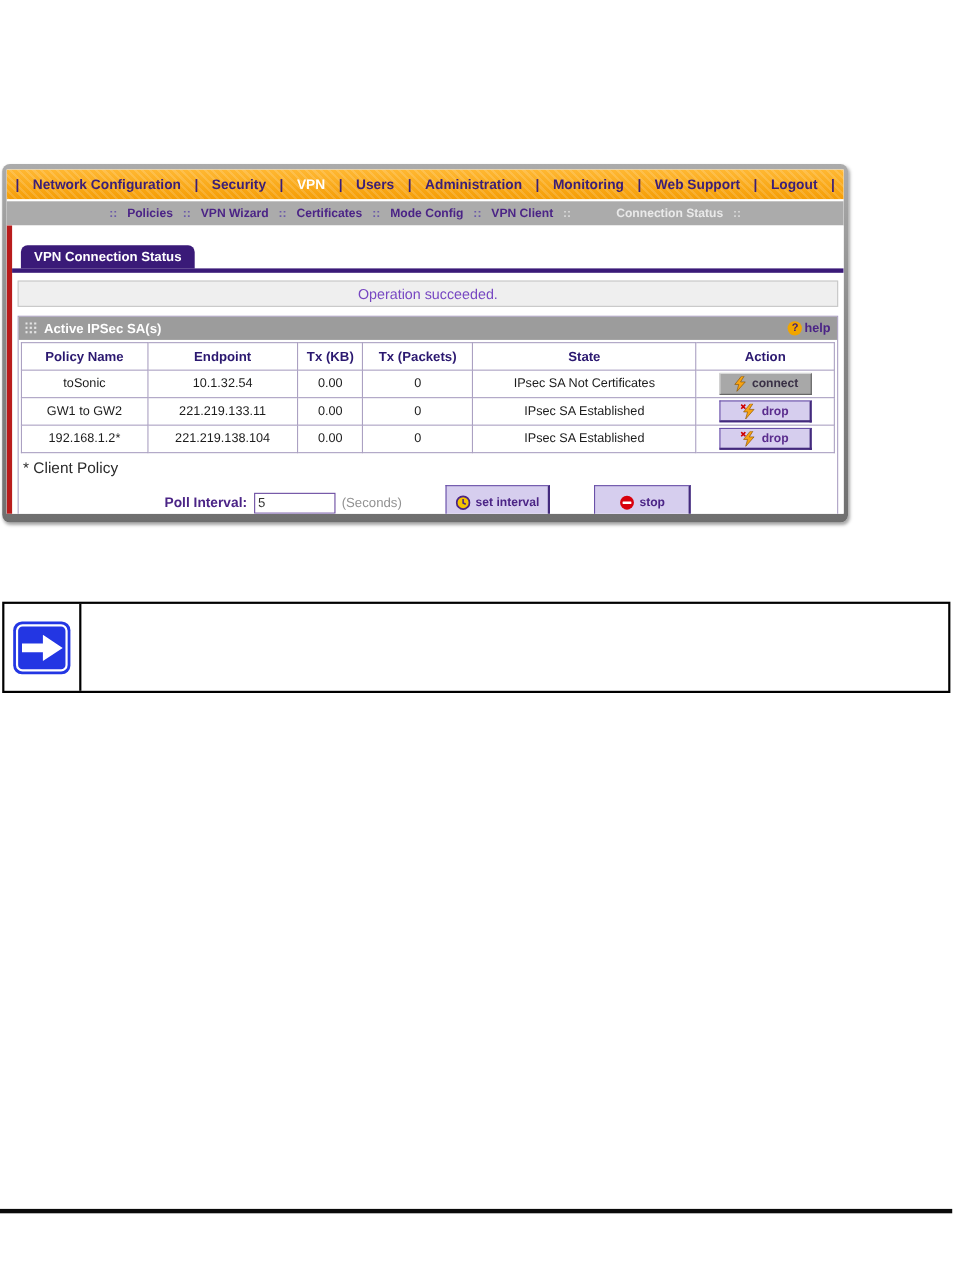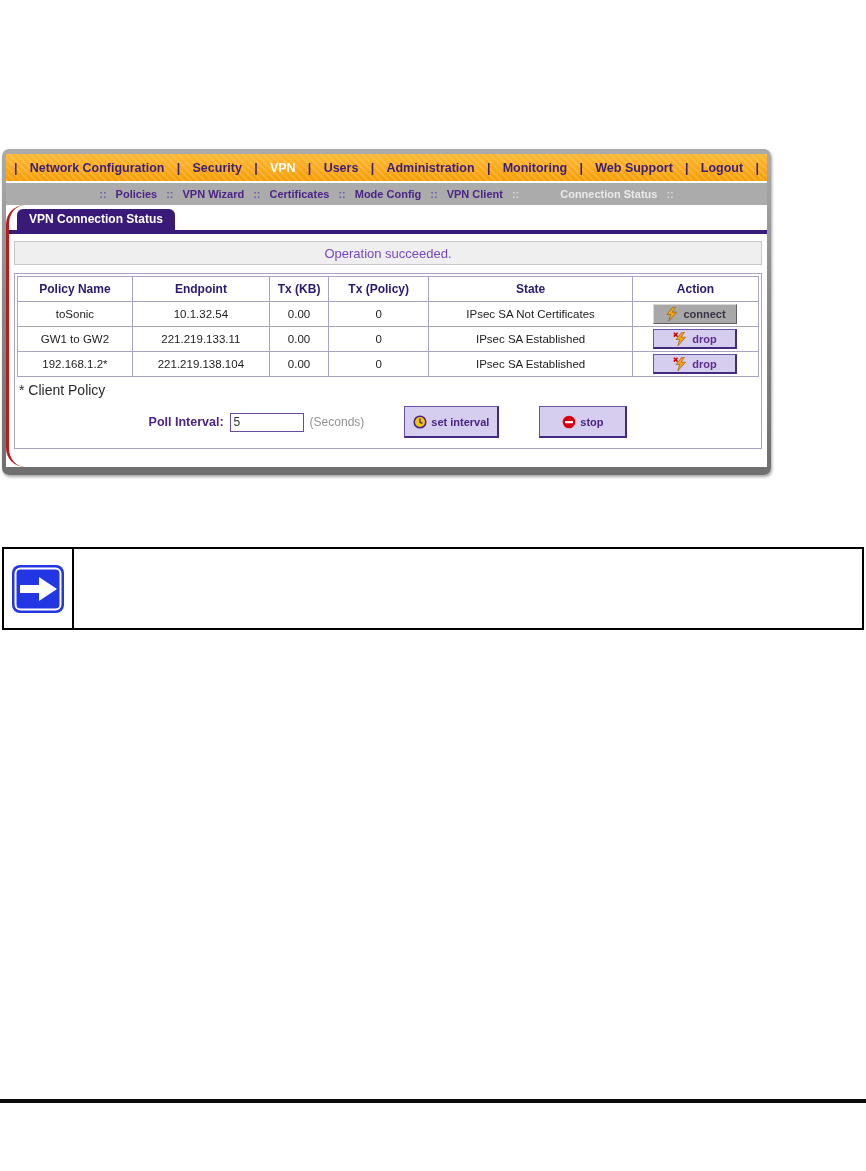--- a/index.html
+++ b/index.html
@@ -38,7 +38,7 @@
   .sub-sep.light { color: #d9d9d9; }
 
   
-  .content { flex: 1; background: #fff; padding-top: 4px; border-left: 3px solid #b91c1c; border-radius: 19px; }
+  .content { flex: 1; background: #fff; padding-top: 18px; border-left: 5px solid #b91c1c; }
   .tab {
     display: inline-block; margin-left: 8px; background: #3a1a78; color: #fff;
     font-size: 12px; font-weight: bold; padding: 3px 12px 4px; border-radius: 6px 6px 0 0;

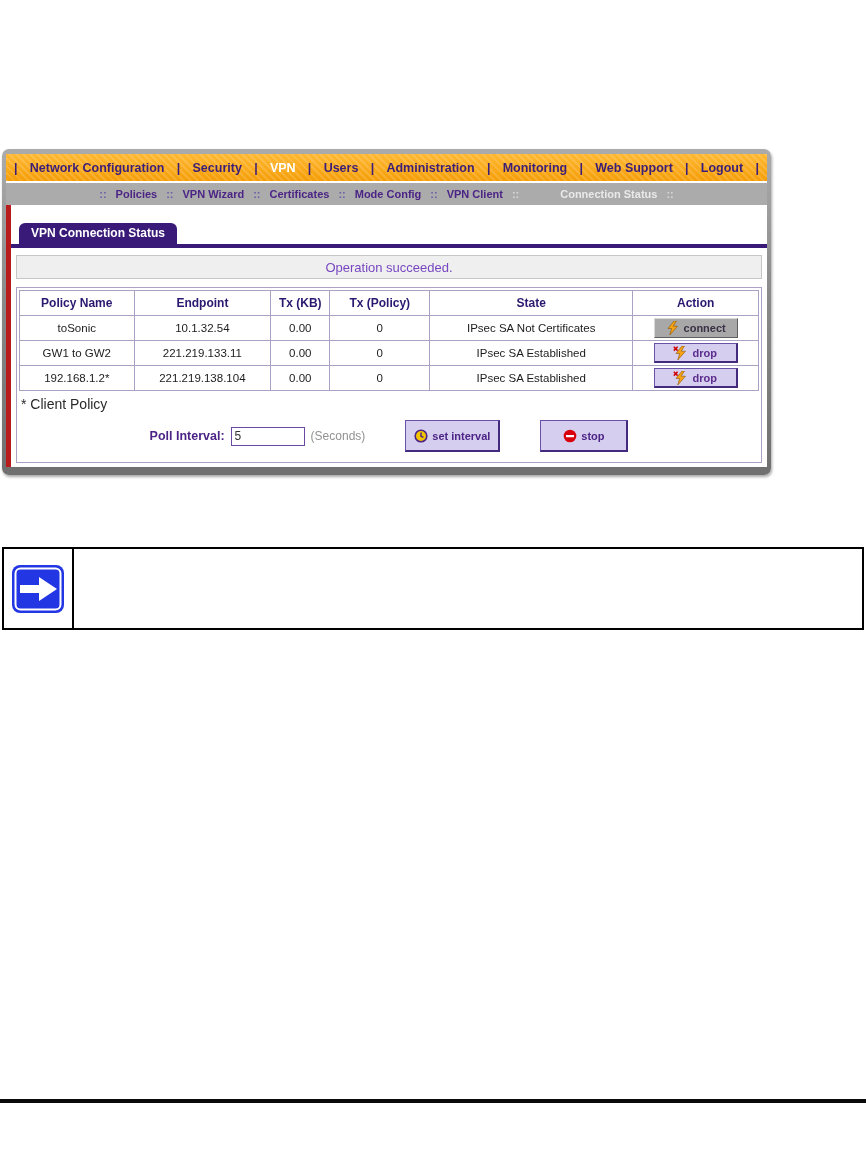--- a/index.html
+++ b/index.html
@@ -169,6 +169,28 @@
         </div>
 
         <div class="section">
+          <div class="section-header">
+            <span class="grid-icon">
+              <svg width="11" height="11" viewBox="0 0 11 11">
+                <g fill="#e4e4e4">
+                  <rect x="0" y="0" width="2" height="2"></rect>
+                    <rect x="4" y="0" width="2" height="2"></rect>
+                    <rect x="8" y="0" width="2" height="2"></rect>
+                  <rect x="0" y="4" width="2" height="2"></rect>
+                    <rect x="4" y="4" width="2" height="2"></rect>
+                    <rect x="8" y="4" width="2" height="2"></rect>
+                  <rect x="0" y="8" width="2" height="2"></rect>
+                    <rect x="4" y="8" width="2" height="2"></rect>
+                    <rect x="8" y="8" width="2" height="2"></rect>
+                </g>
+              </svg>
+            </span>
+            <span class="section-title">Active IPSec SA(s)</span>
+            <span class="help">
+              <span class="help-circle">?</span>
+              <span class="help-label">help</span>
+            </span>
+          </div>
 
           <table class="sa-table">
             <thead>

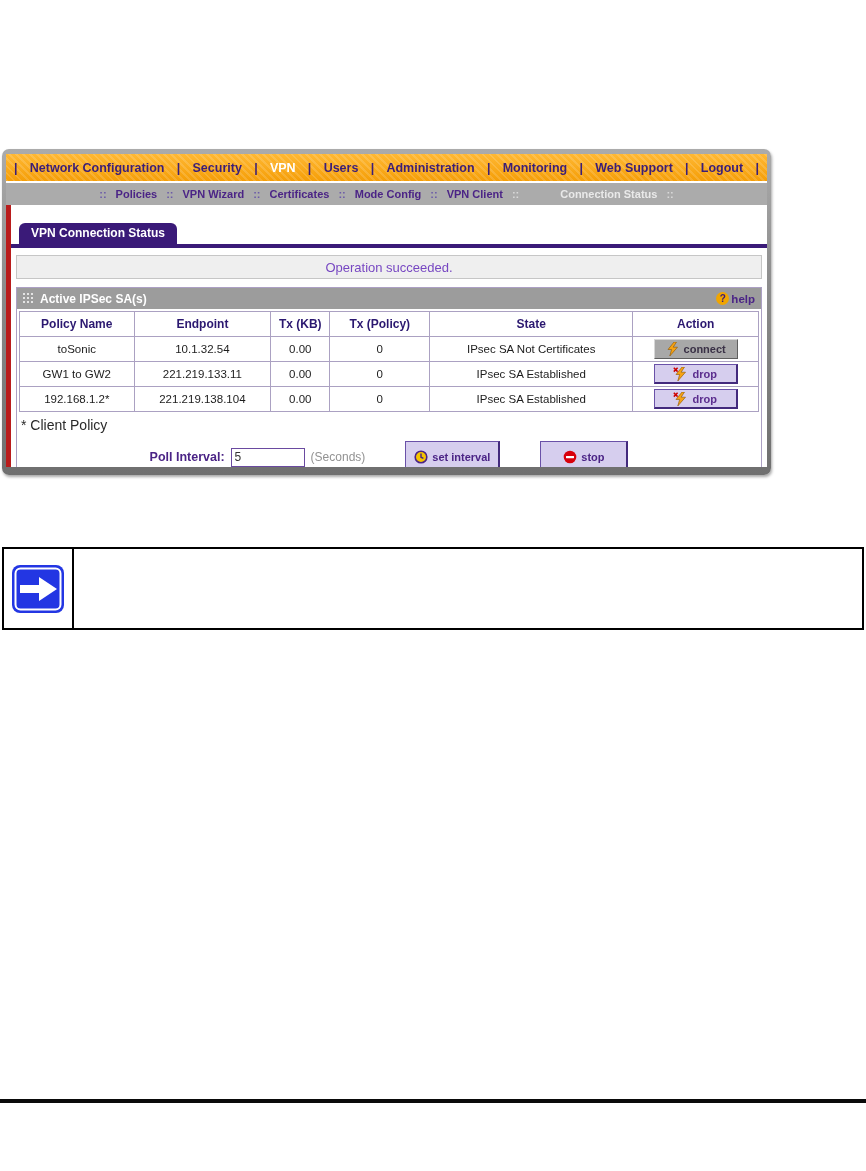--- a/index.html
+++ b/index.html
@@ -198,7 +198,7 @@
                   <th>Policy Name</th>
                   <th>Endpoint</th>
                   <th>Tx (KB)</th>
-                  <th>Tx (Policy)</th>
+                  <th>Tx (Packets)</th>
                   <th>State</th>
                   <th>Action</th>
                 </tr>

